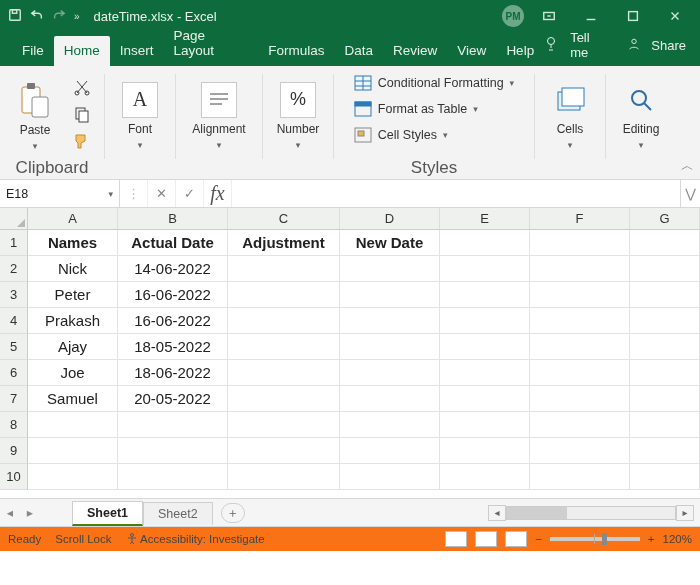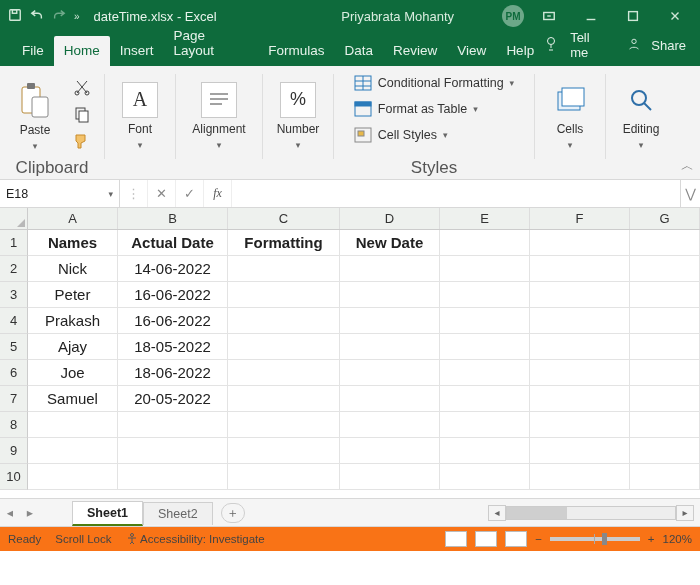--- a/index.html
+++ b/index.html
@@ -98,7 +98,6 @@
   </div>
   <div class="doc">dateTime.xlsx  -  Excel</div>
   <div class="user">
-    <span>Priyabrata Mohanty</span>
     <span class="avatar">PM</span>
     <span class="winbtn">
         <svg class="icon-sm" viewBox="0 0 16 16">

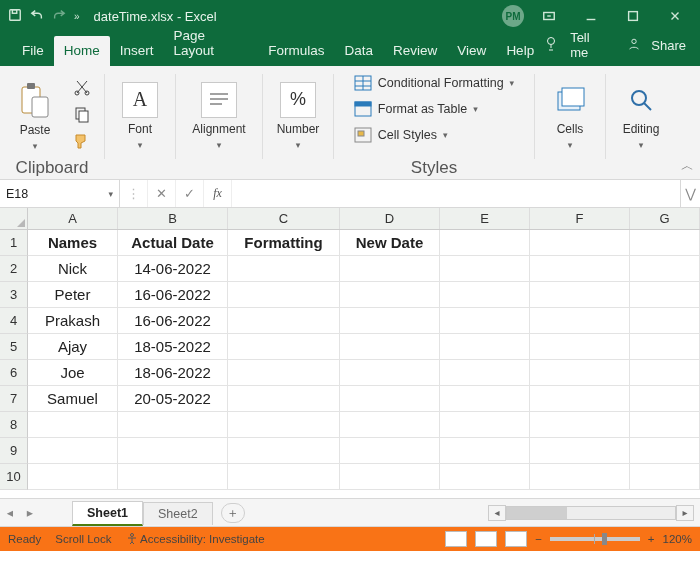--- a/index.html
+++ b/index.html
@@ -42,7 +42,7 @@
   .fbar { height: 28px; border-bottom: 1px solid #d8d8d8; display: flex; align-items: stretch; background: #fff; }
   .namebox { width: 120px; border-right: 1px solid #d8d8d8; display: flex; align-items: center; padding: 0 6px; font-size: 12.5px; justify-content: space-between; }
   .fbar .btn { width: 28px; display: flex; align-items: center; justify-content: center; color: #888; border-right: 1px solid #eee; }
-  .fbar .fx { font-style: italic; font-family: serif; color: #555; font-size: 12px; }
+  .fbar .fx { font-style: italic; font-family: serif; color: #555; font-size: 20px; }
   .fbar input { flex: 1; border: none; padding: 0 6px; font-size: 13px; outline: none; }
   .fbar .expand { width: 20px; display: flex; align-items: center; justify-content: center; color: #888; border-left: 1px solid #d8d8d8; }
 

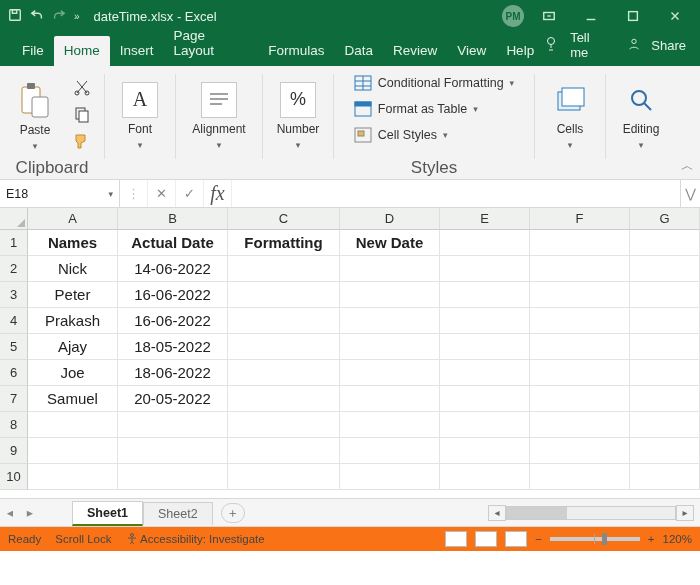--- a/index.html
+++ b/index.html
@@ -316,7 +316,7 @@
         <div class="rowh">1</div>
         <div class="cell cA h">Names</div>
         <div class="cell cB h">Actual Date</div>
-        <div class="cell cC h">Formatting</div>
+        <div class="cell cC h">Adjustment</div>
         <div class="cell cD h">New Date</div>
         <div class="cell cE"></div>
         <div class="cell cF"></div>

